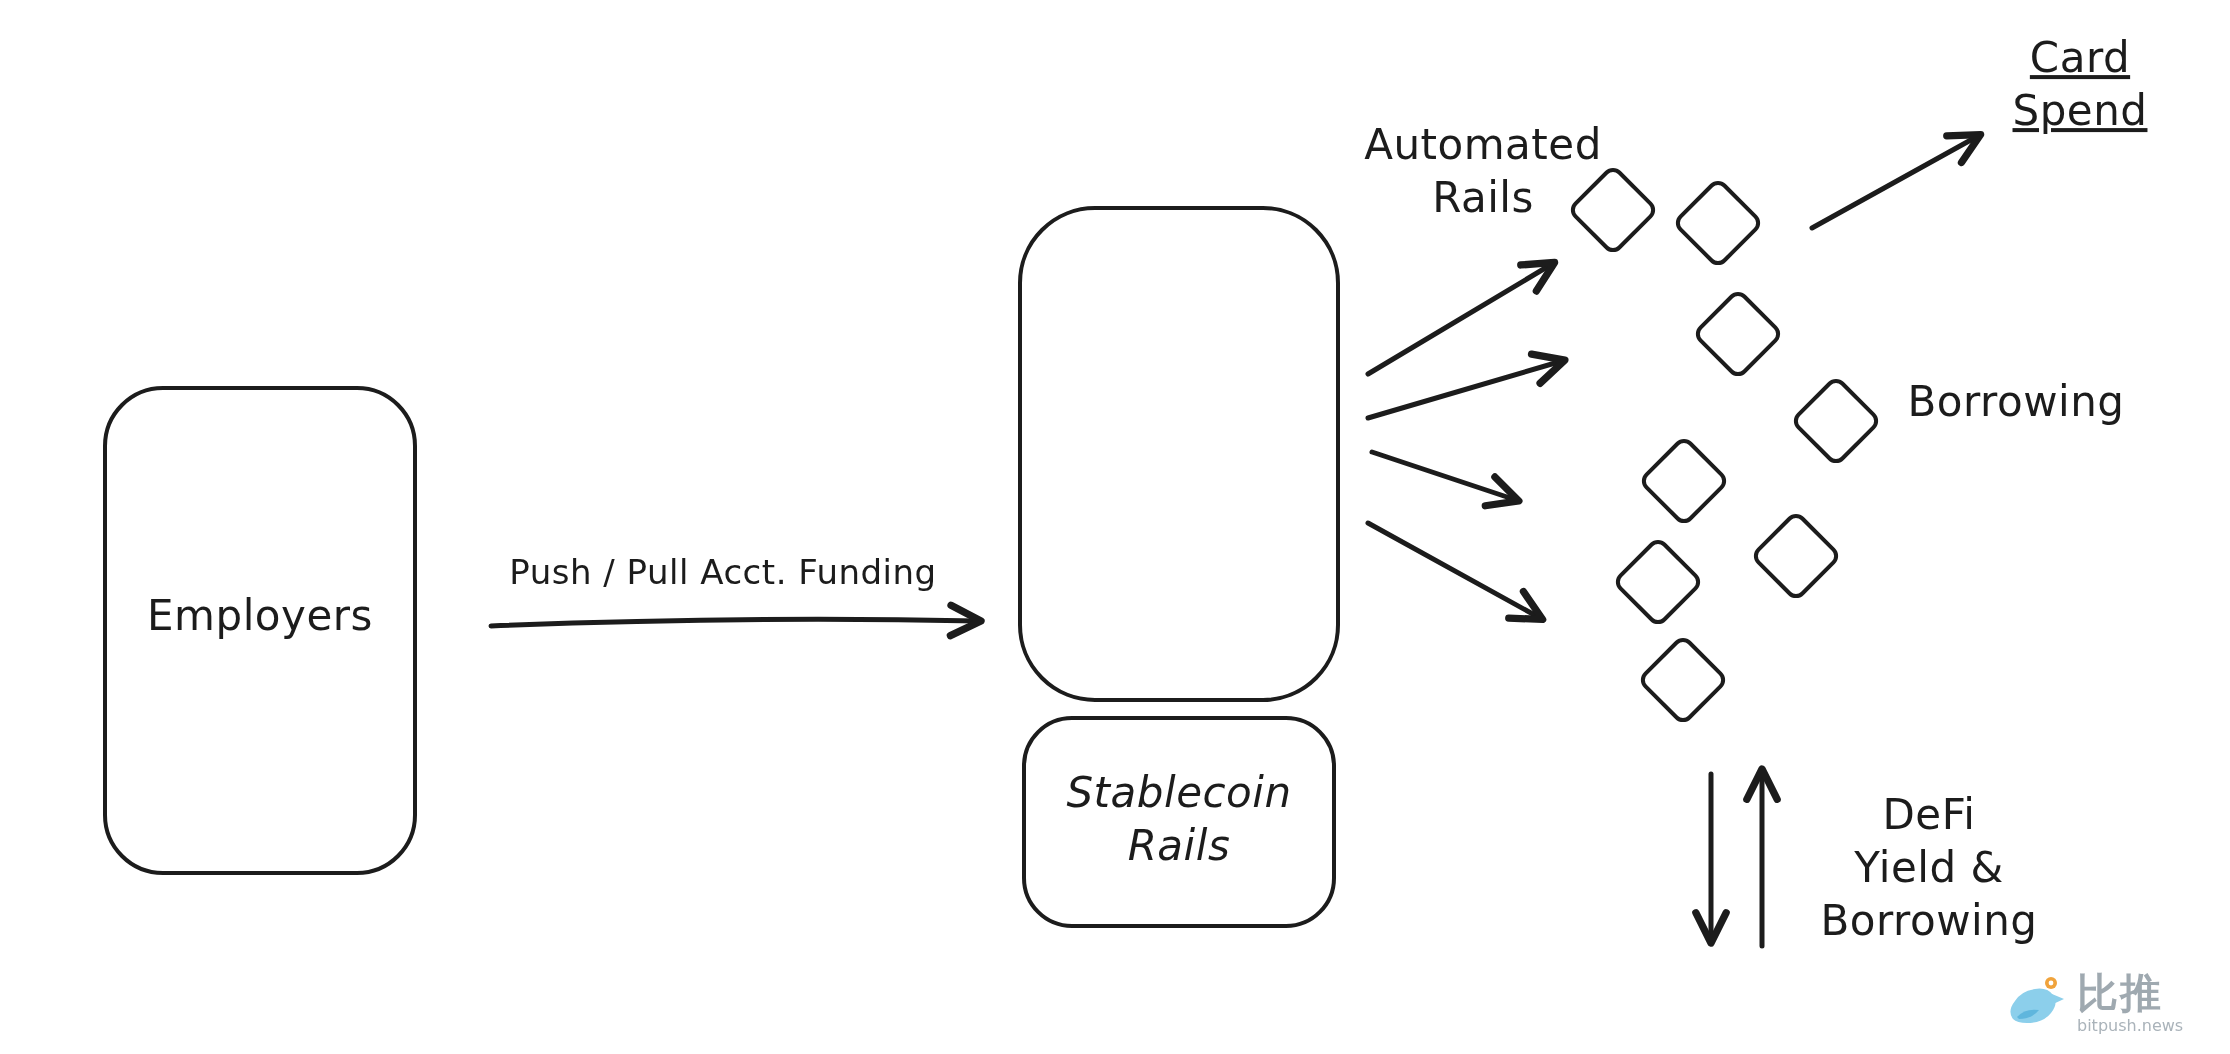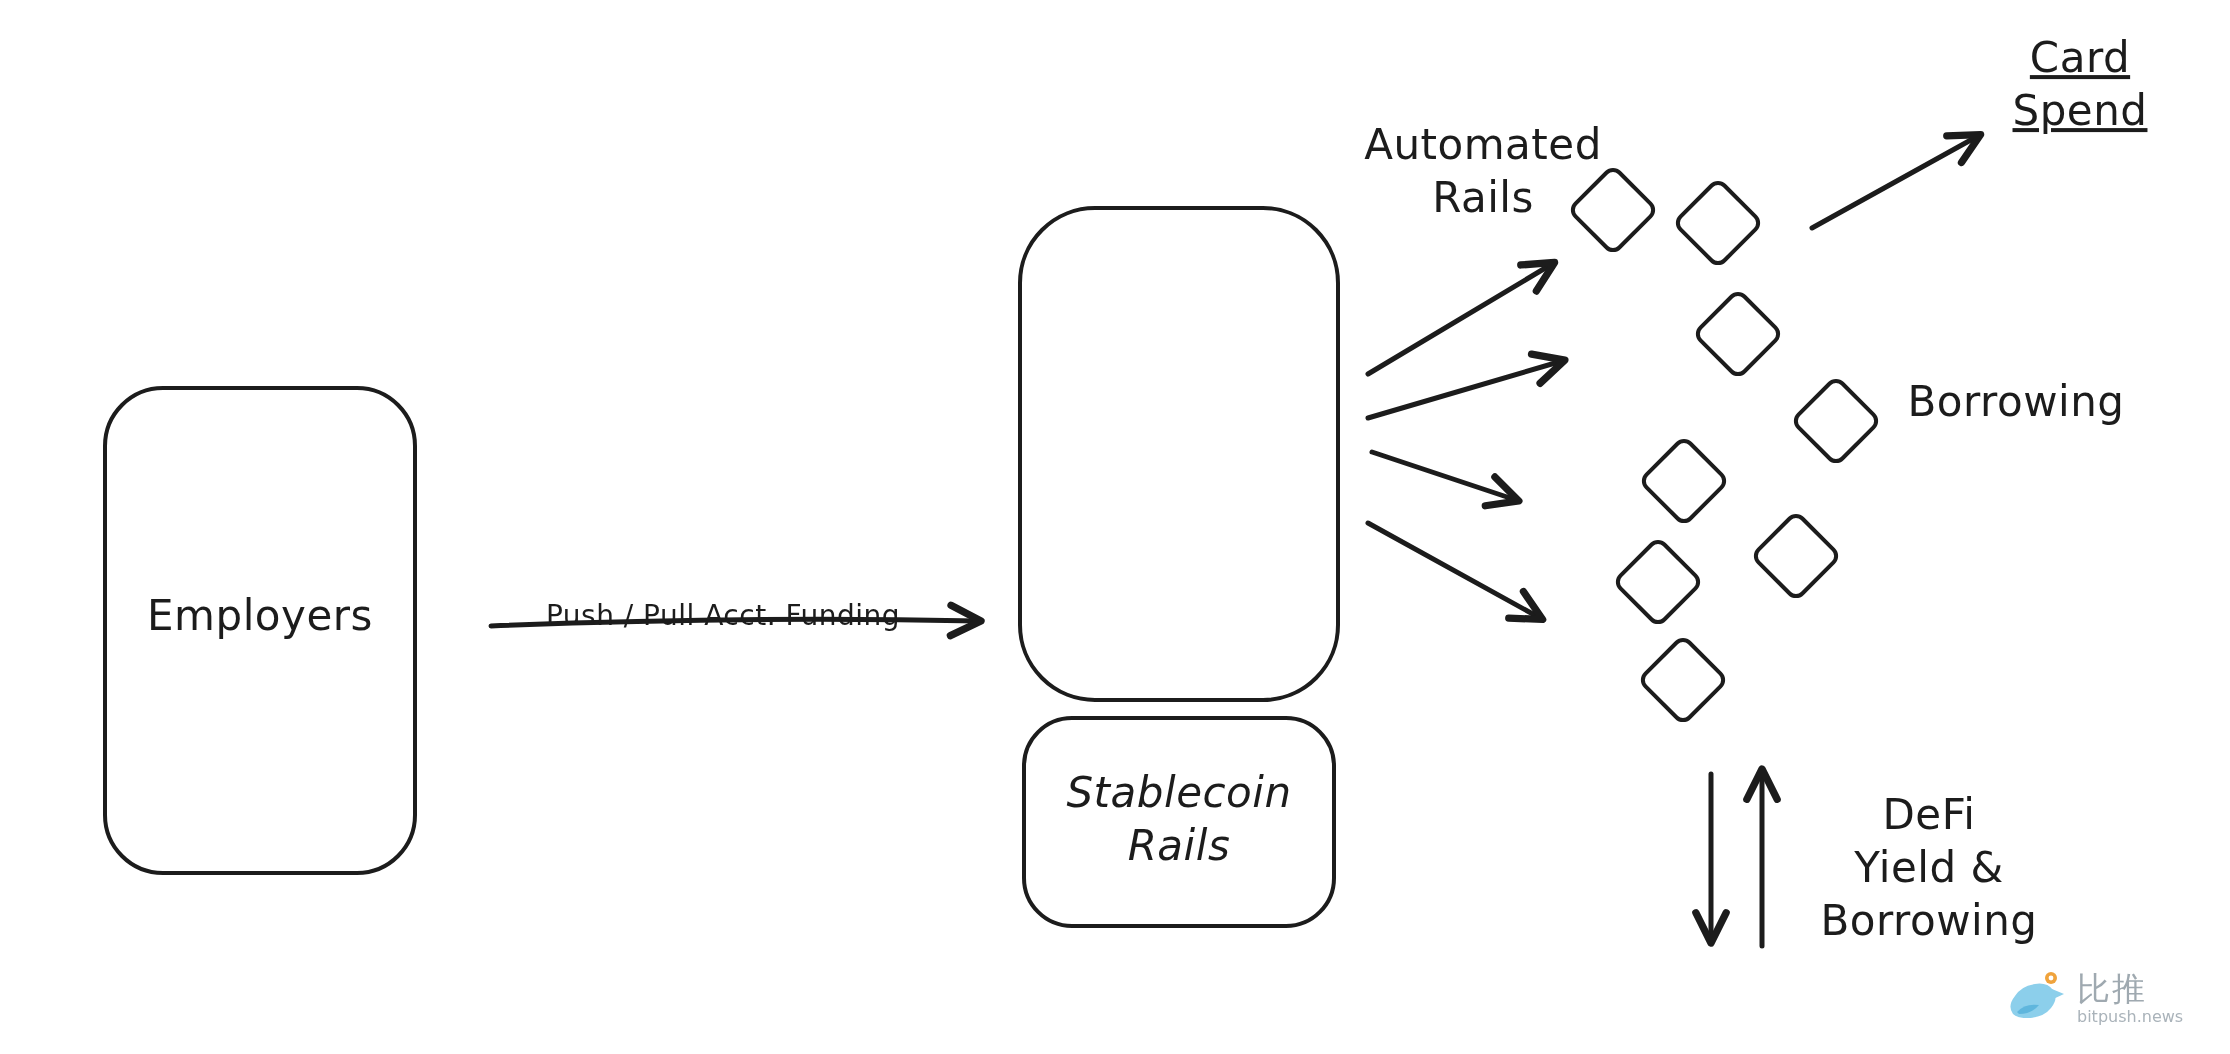--- a/index.html
+++ b/index.html
@@ -22,7 +22,7 @@
   #ah path{fill:none;stroke:var(--ink);stroke-width:2.4;stroke-linecap:round;stroke-linejoin:round;}
   .label{position:absolute;transform:translate(-50%,-50%);white-space:pre-line;text-align:center;
     color:var(--ink);font-size:42px;line-height:1.26;letter-spacing:0.5px;}
-  .label.small{font-size:28px;margin-top:44px;}
+  .label.small{font-size:34px;}
   .watermark{position:absolute;left:2005px;top:970px;display:flex;align-items:center;gap:10px;}
   .wm-text{display:flex;flex-direction:column;line-height:1.15;}
   .wm-brand{font-size:33px;font-weight:normal;color:var(--watermark-gray);letter-spacing:2px;}

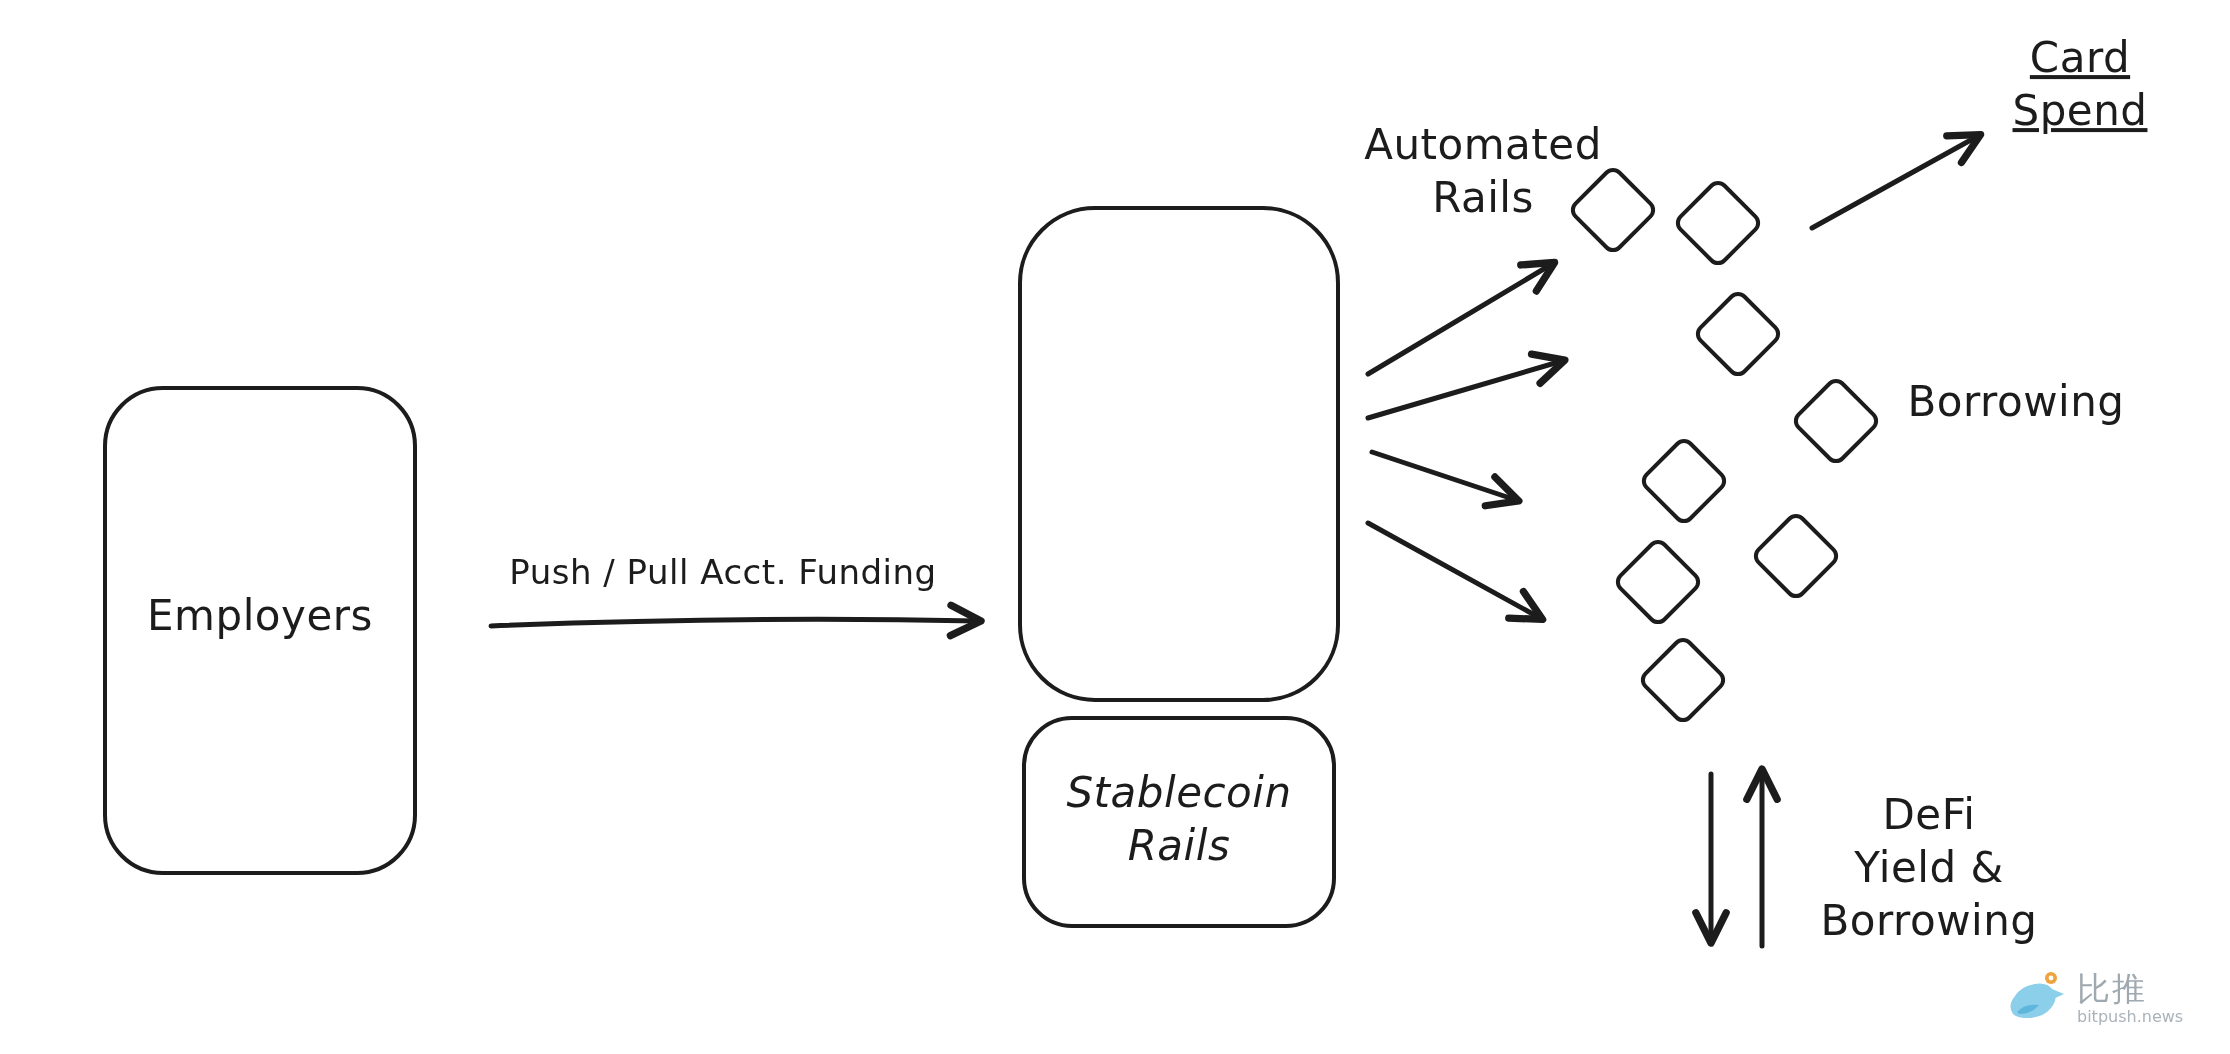--- a/index.html
+++ b/index.html
@@ -25,7 +25,7 @@
   .label.small{font-size:34px;}
   .watermark{position:absolute;left:2005px;top:970px;display:flex;align-items:center;gap:10px;}
   .wm-text{display:flex;flex-direction:column;line-height:1.15;}
-  .wm-brand{font-size:33px;font-weight:normal;color:var(--watermark-gray);letter-spacing:2px;}
+  .wm-brand{font-size:41px;font-weight:bold;color:var(--watermark-gray);letter-spacing:2px;}
   .wm-site{font-size:16px;color:var(--watermark-gray-light);}
 </style>
 </head>

